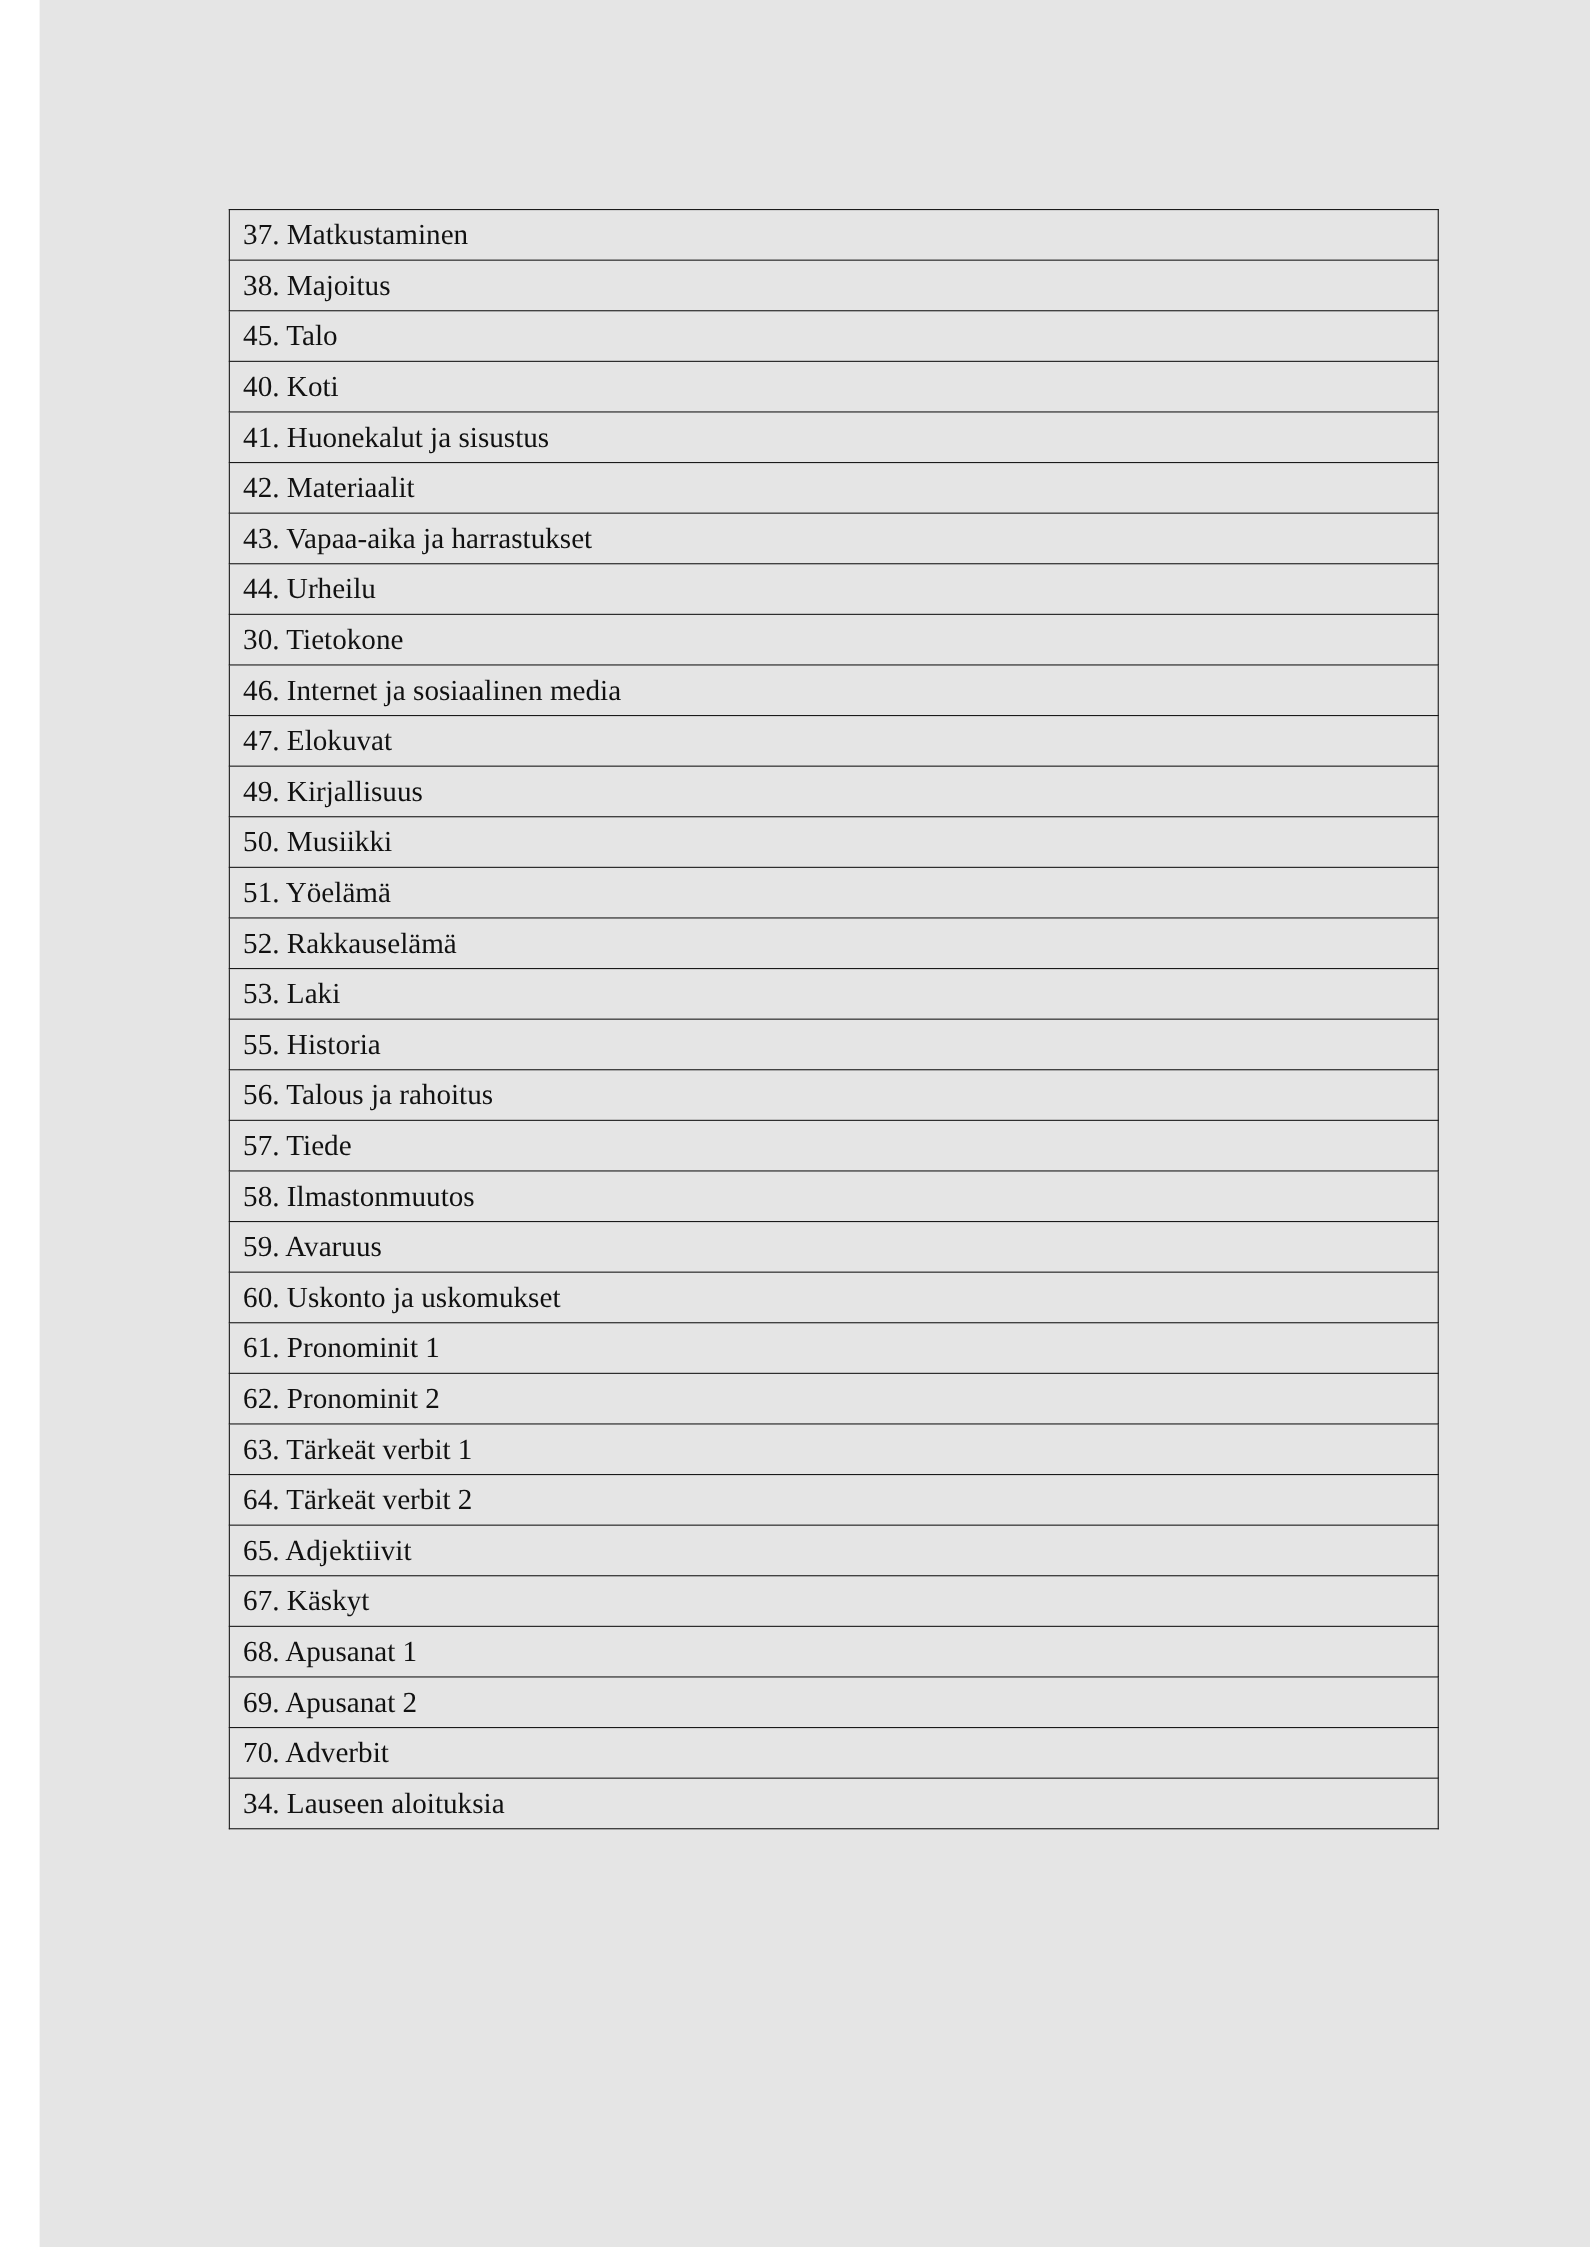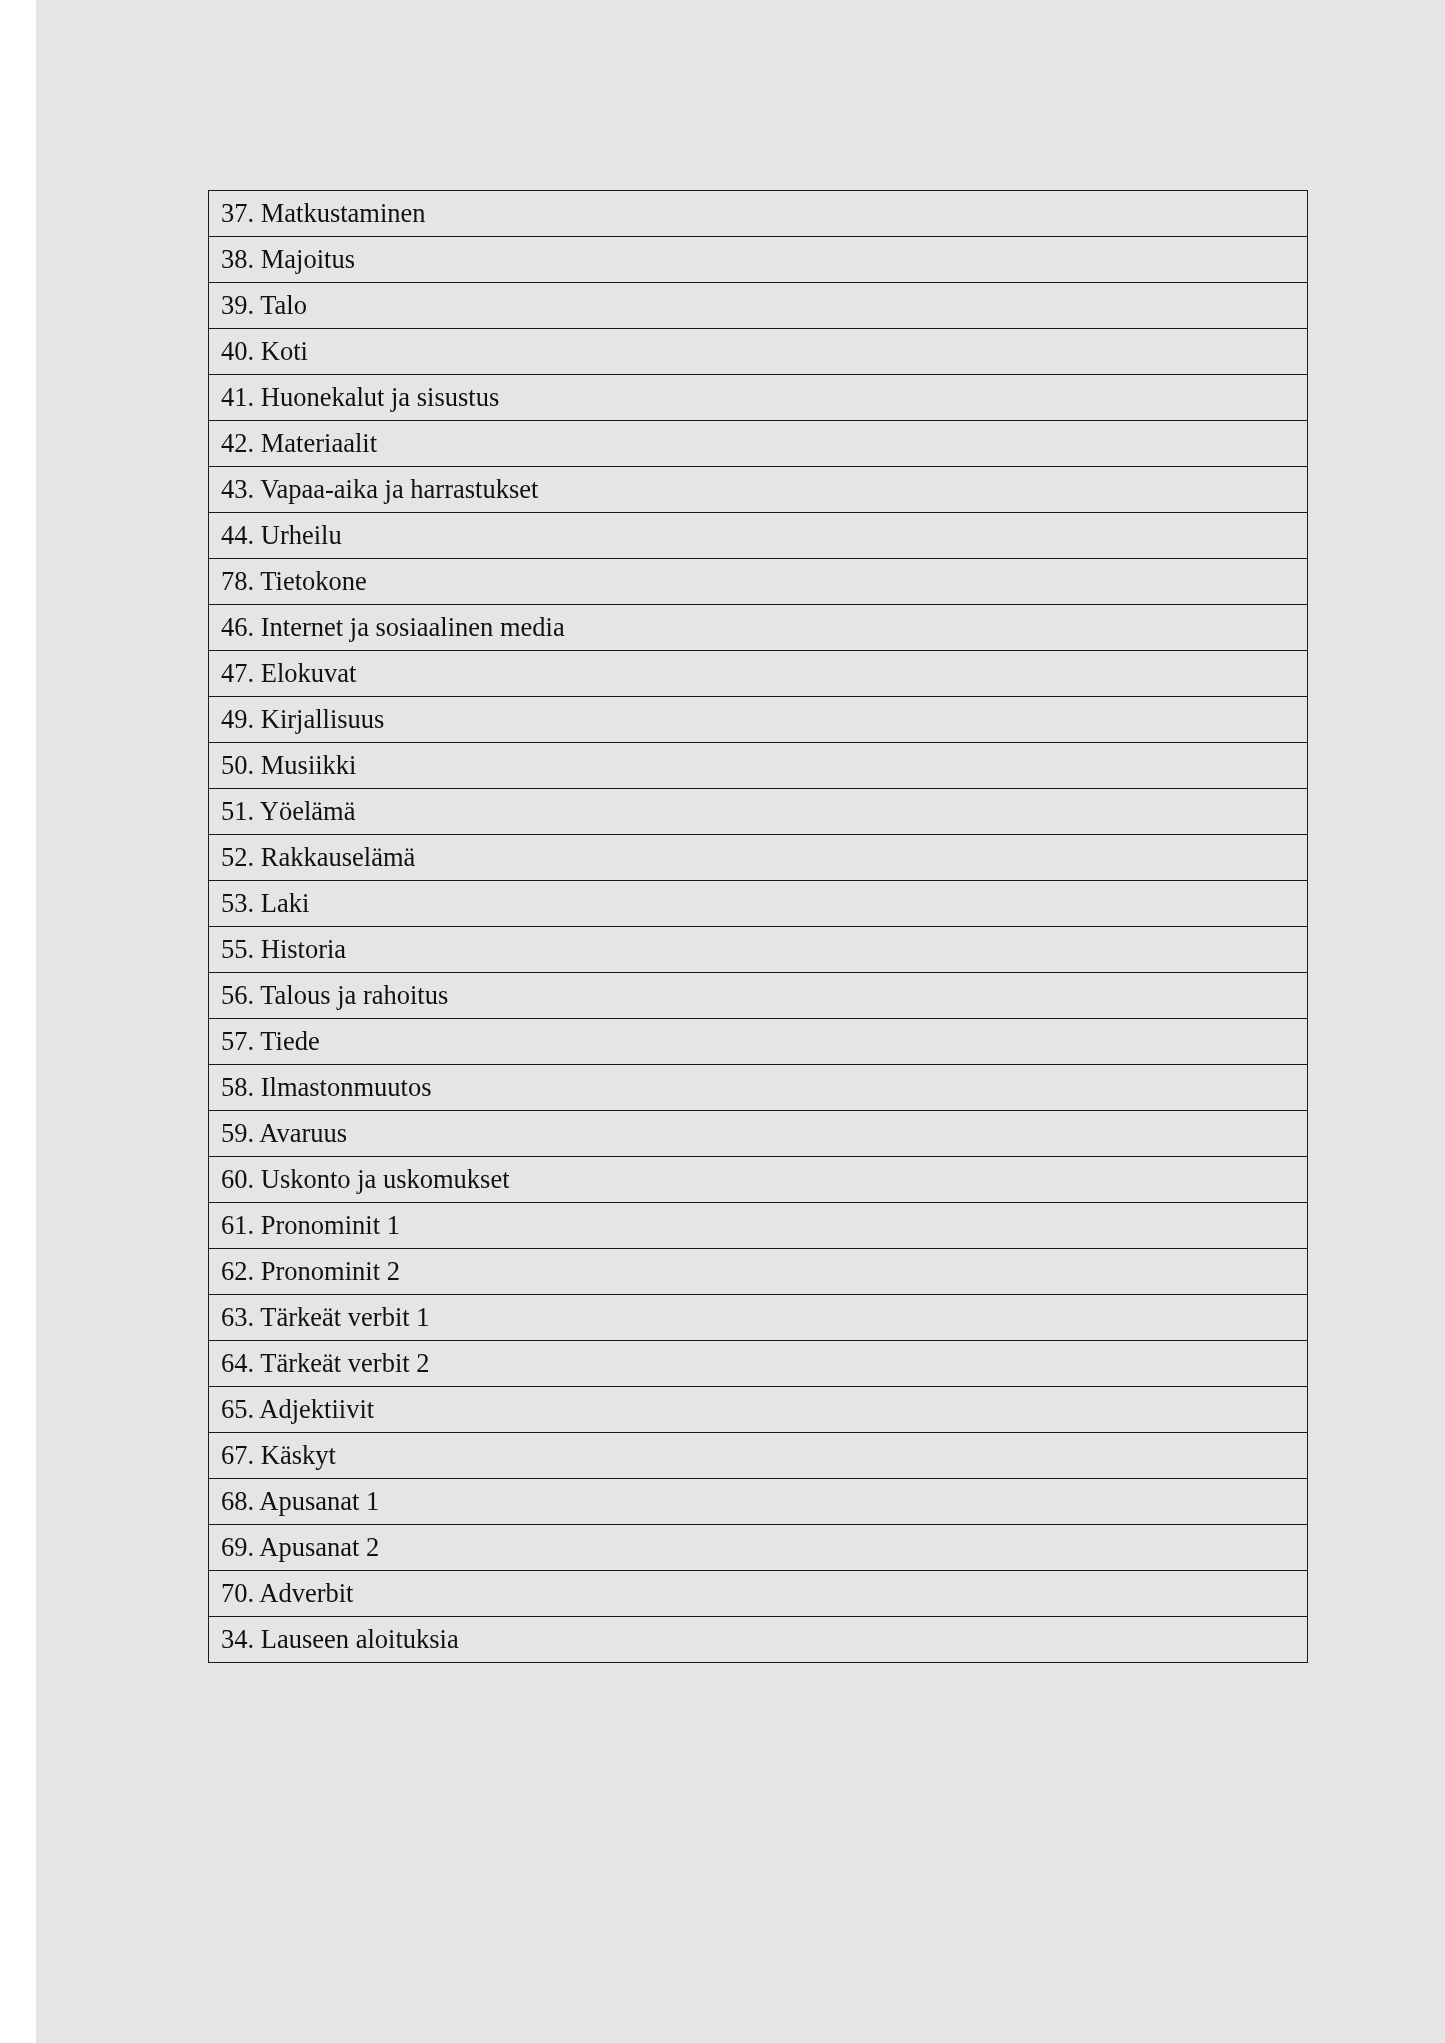--- a/index.html
+++ b/index.html
@@ -57,7 +57,7 @@
           <td>38. Majoitus</td>
         </tr>
       <tr>
-          <td>39. Talo</td>
+          <td>45. Talo</td>
         </tr>
       <tr>
           <td>40. Koti</td>

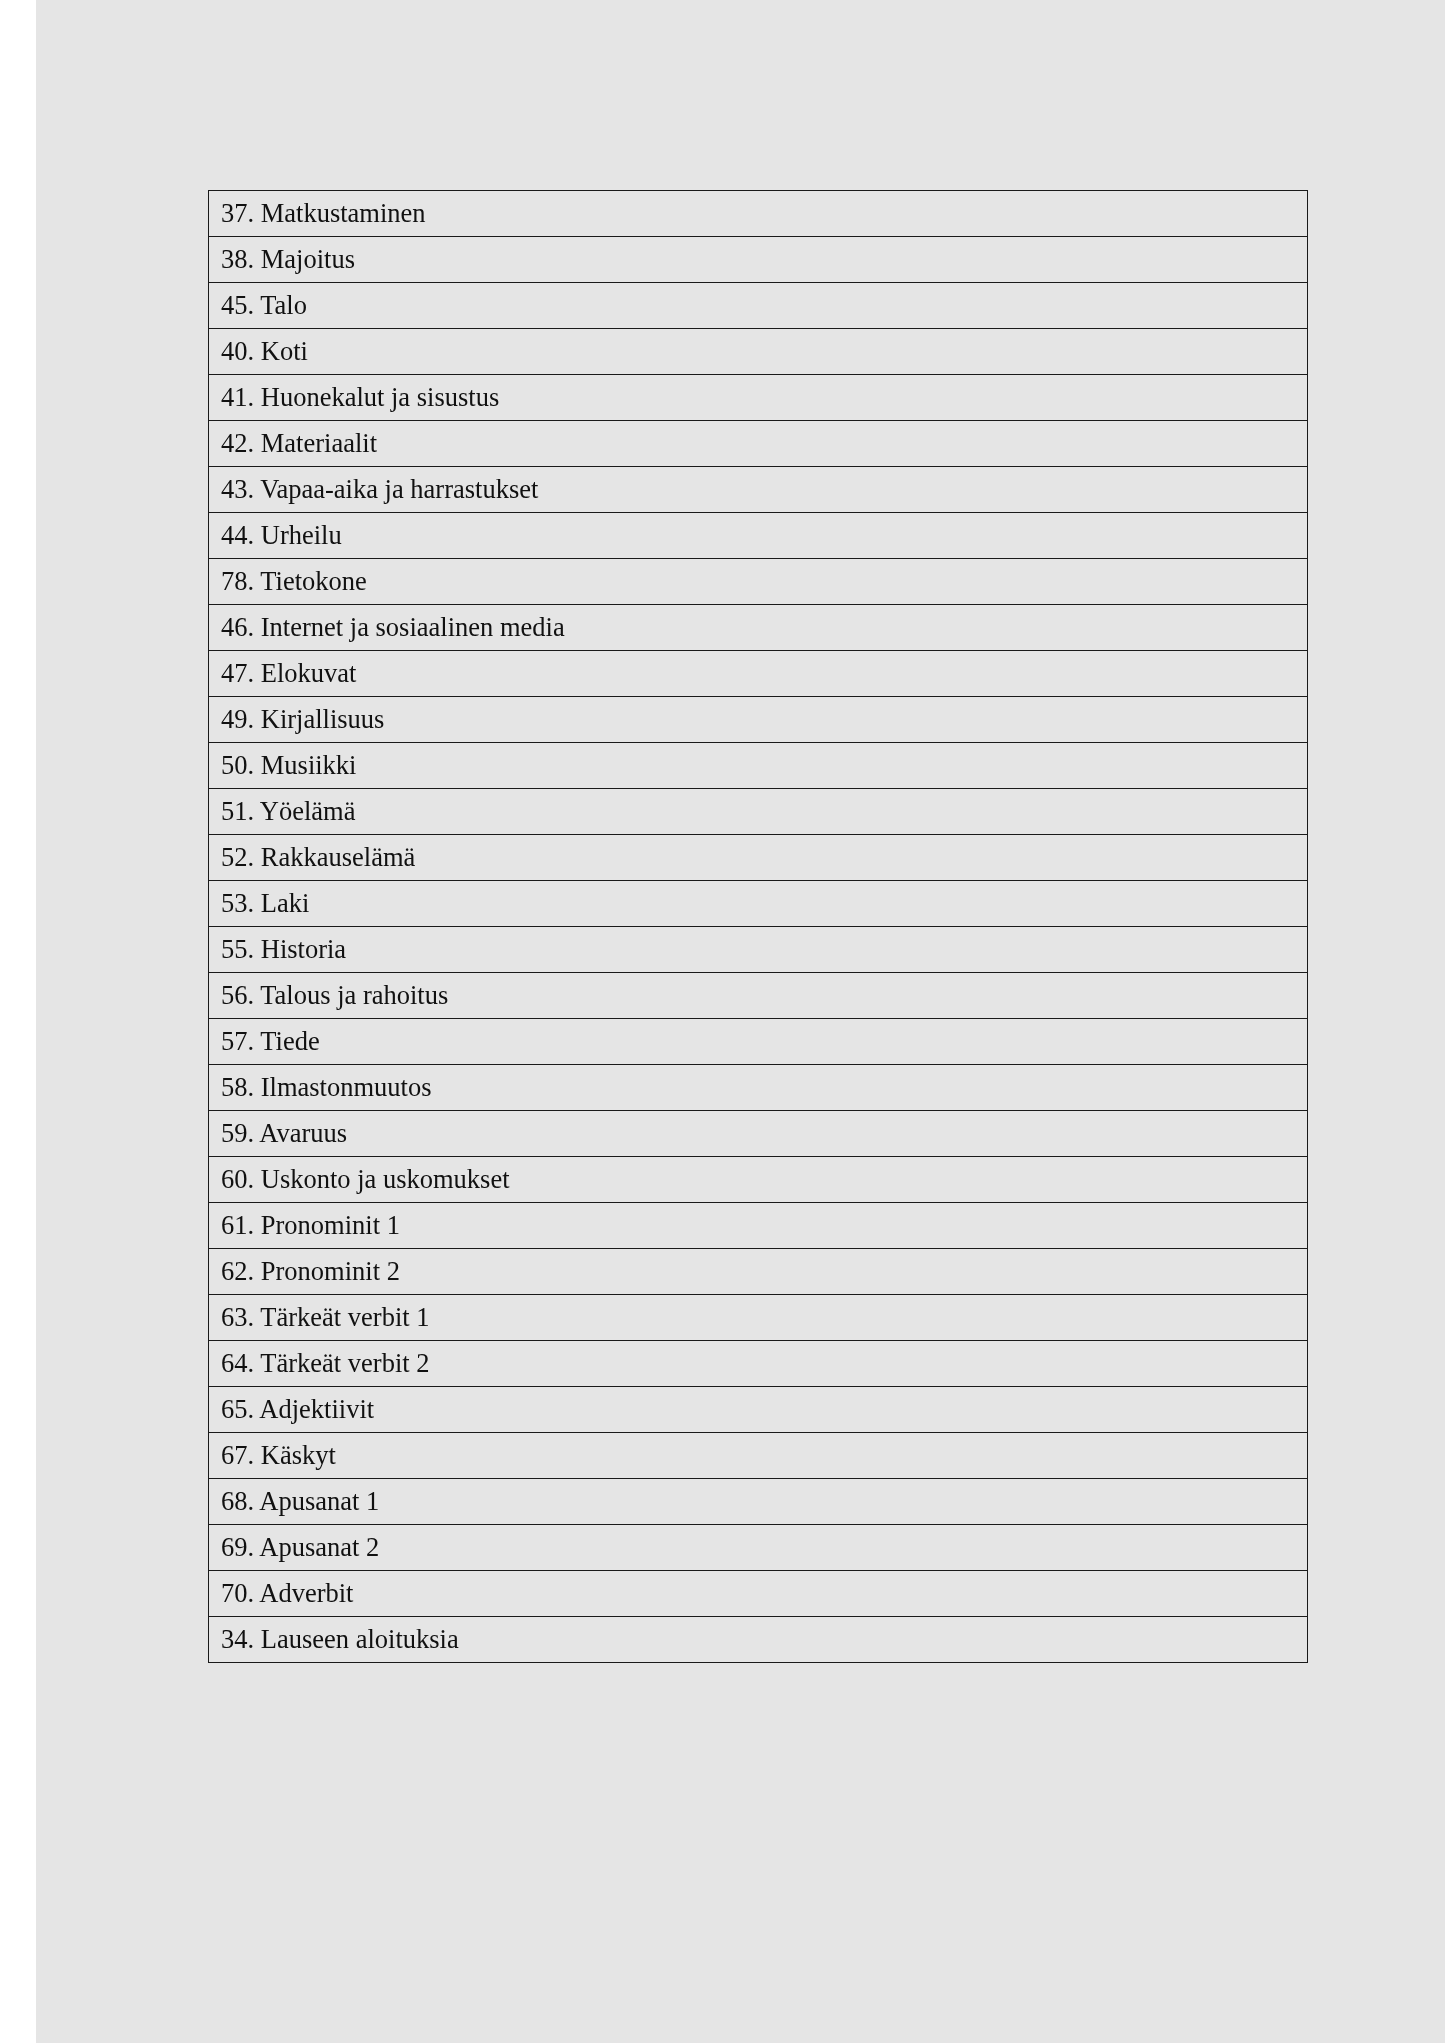--- a/index.html
+++ b/index.html
@@ -75,7 +75,7 @@
           <td>44. Urheilu</td>
         </tr>
       <tr>
-          <td>78. Tietokone</td>
+          <td>30. Tietokone</td>
         </tr>
       <tr>
           <td>46. Internet ja sosiaalinen media</td>

